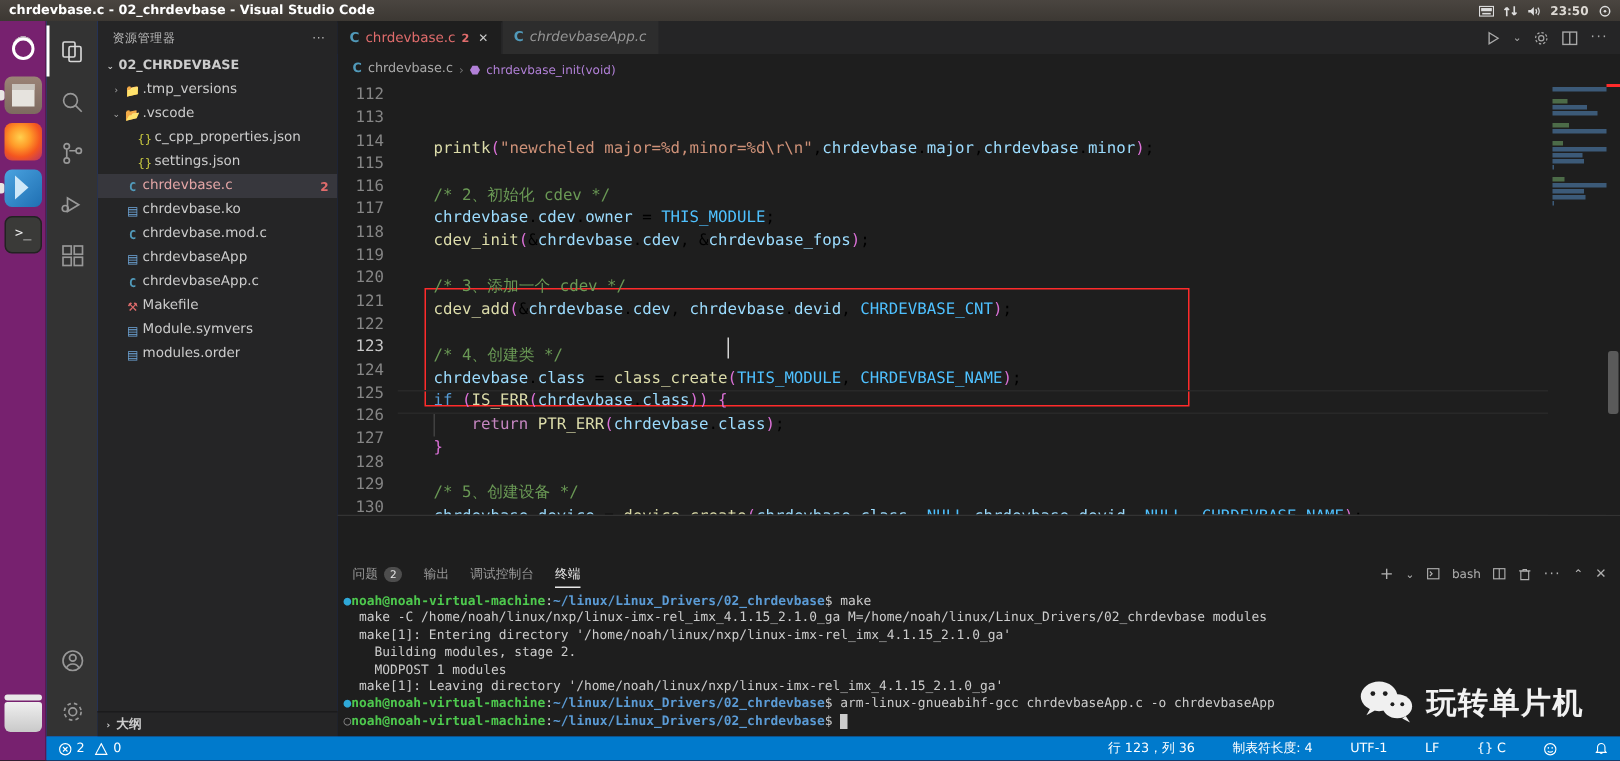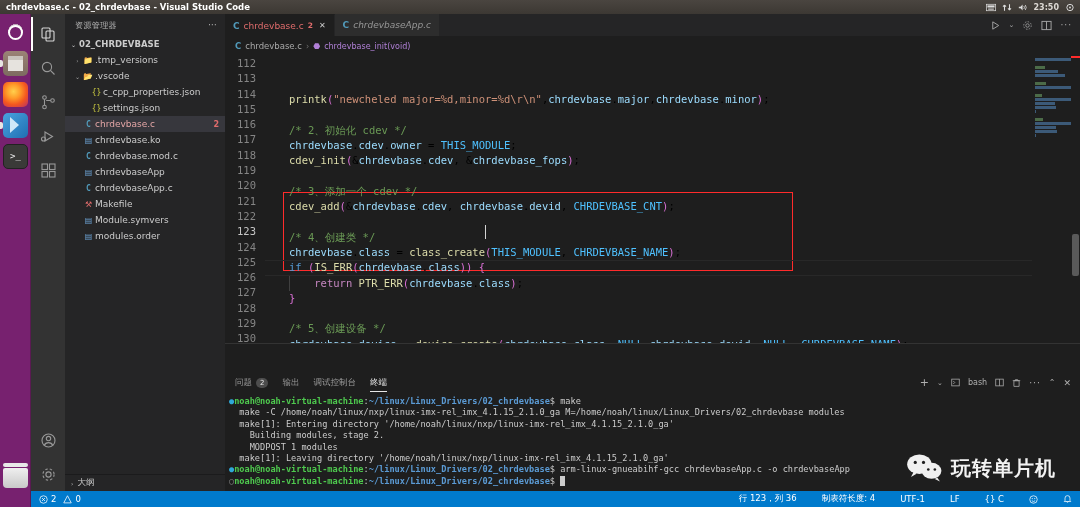--- a/index.html
+++ b/index.html
@@ -73,7 +73,7 @@
   .tname { white-space:nowrap; overflow:hidden; }
   .tbadge { margin-left:auto; color:#e06c6c; font-size:8px; font-weight:bold; }
   .sb-sect { height:17px; display:flex; align-items:center; gap:4px; padding-left:6px;
-    font-size:8.5px; font-weight:normal; color:#cccccc;
+    font-size:8.5px; font-weight:bold; color:#cccccc;
     border-top:1px solid #1b1b1c; background:#252526; }
 
   

